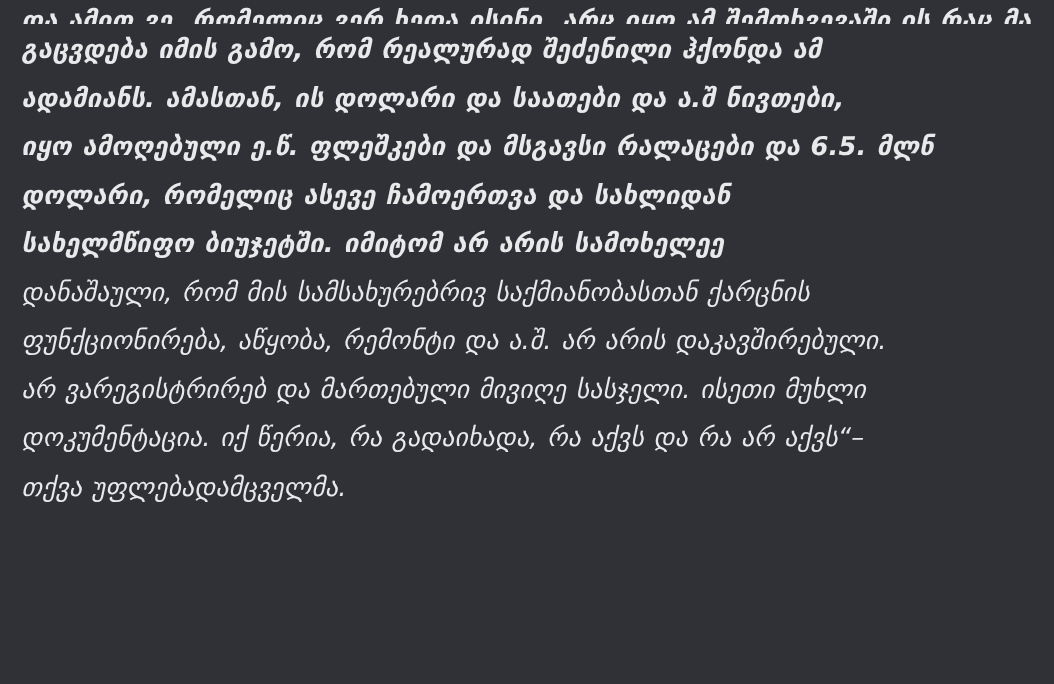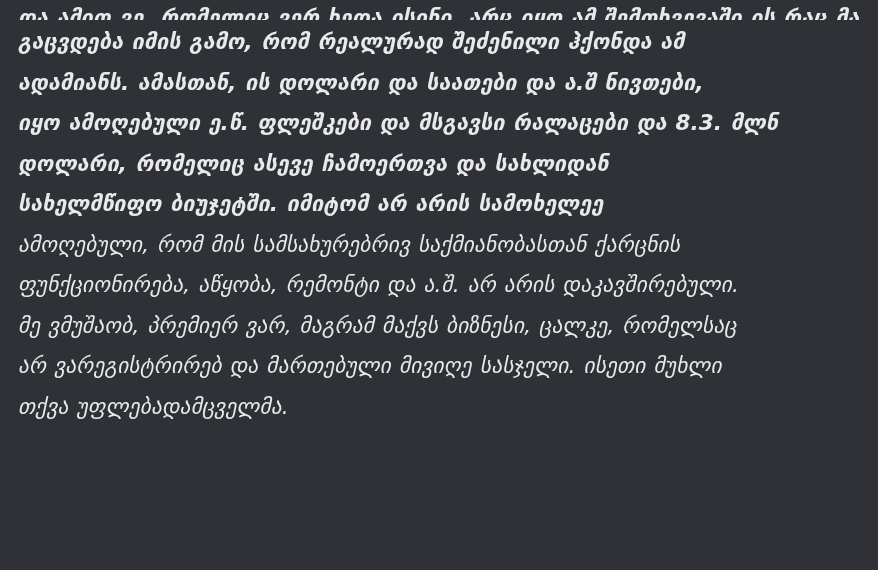--- a/index.html
+++ b/index.html
@@ -57,7 +57,7 @@
       <span class="line bold clipped-top">და ამით ვე, რომელიც ვერ ხედა ისინი. არც იყო ამ შემთხვევაში ის რაც მართებული</span>
       <span class="line bold">გაცვდება იმის გამო, რომ რეალურად შეძენილი ჰქონდა ამ</span>
       <span class="line bold">ადამიანს. ამასთან, ის დოლარი და საათები და ა.შ ნივთები,</span>
-      <span class="line bold">იყო ამოღებული ე.წ. ფლეშკები და მსგავსი რალაცები და 8.3. მლნ</span>
+      <span class="line bold">იყო ამოღებული ე.წ. ფლეშკები და მსგავსი რალაცები და 6.5. მლნ</span>
       <span class="line bold">დოლარი, რომელიც ასევე ჩამოერთვა და სახლიდან</span>
       <span class="line bold">სახელმწიფო ბიუჯეტში. იმიტომ არ არის სამოხელეე</span>
       <span class="line">ამოღებული, რომ მის სამსახურებრივ საქმიანობასთან ქარცნის</span>

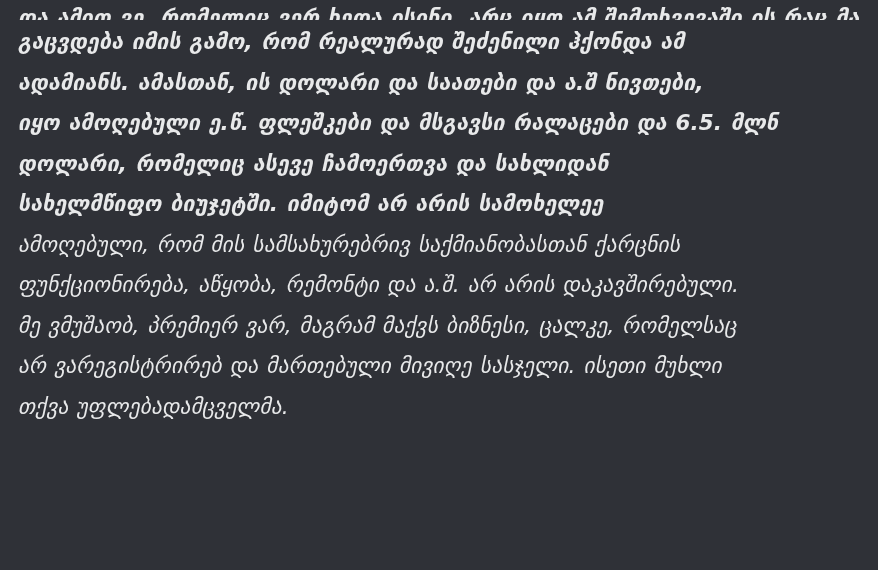--- a/index.html
+++ b/index.html
@@ -60,7 +60,7 @@
       <span class="line bold">იყო ამოღებული ე.წ. ფლეშკები და მსგავსი რალაცები და 6.5. მლნ</span>
       <span class="line bold">დოლარი, რომელიც ასევე ჩამოერთვა და სახლიდან</span>
       <span class="line bold">სახელმწიფო ბიუჯეტში. იმიტომ არ არის სამოხელეე</span>
-      <span class="line">ამოღებული, რომ მის სამსახურებრივ საქმიანობასთან ქარცნის</span>
+      <span class="line">დანაშაული, რომ მის სამსახურებრივ საქმიანობასთან ქარცნის</span>
       <span class="line">ფუნქციონირება, აწყობა, რემონტი და ა.შ. არ არის დაკავშირებული.</span>
       <span class="line">მე ვმუშაობ, პრემიერ ვარ, მაგრამ მაქვს ბიზნესი, ცალკე, რომელსაც</span>
       <span class="line">არ ვარეგისტრირებ და მართებული მივიღე სასჯელი. ისეთი მუხლი</span>

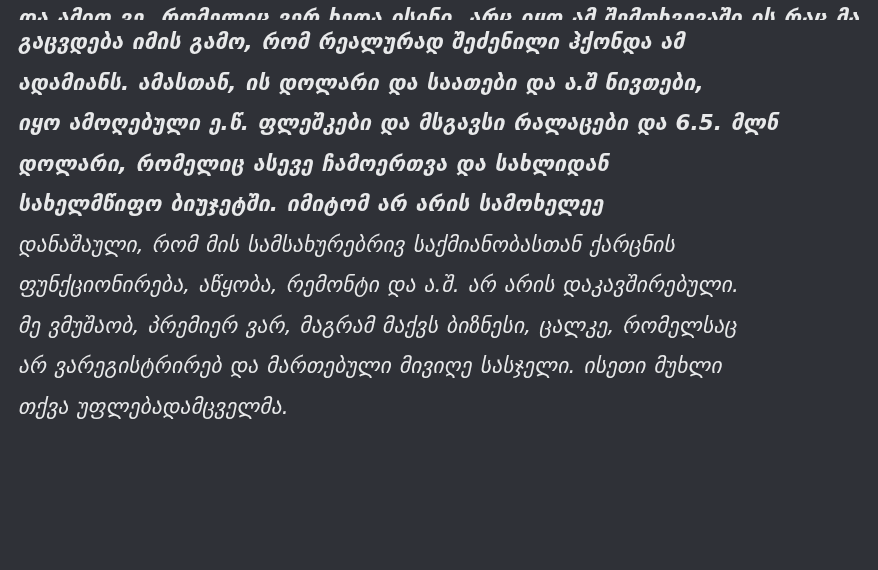--- a/index.html
+++ b/index.html
@@ -62,7 +62,6 @@
       <span class="line bold">სახელმწიფო ბიუჯეტში. იმიტომ არ არის სამოხელეე</span>
       <span class="line">დანაშაული, რომ მის სამსახურებრივ საქმიანობასთან ქარცნის</span>
       <span class="line">ფუნქციონირება, აწყობა, რემონტი და ა.შ. არ არის დაკავშირებული.</span>
-      <span class="line">მე ვმუშაობ, პრემიერ ვარ, მაგრამ მაქვს ბიზნესი, ცალკე, რომელსაც</span>
       <span class="line">არ ვარეგისტრირებ და მართებული მივიღე სასჯელი. ისეთი მუხლი</span>
       <span class="line last">თქვა უფლებადამცველმა.</span>
     </div>

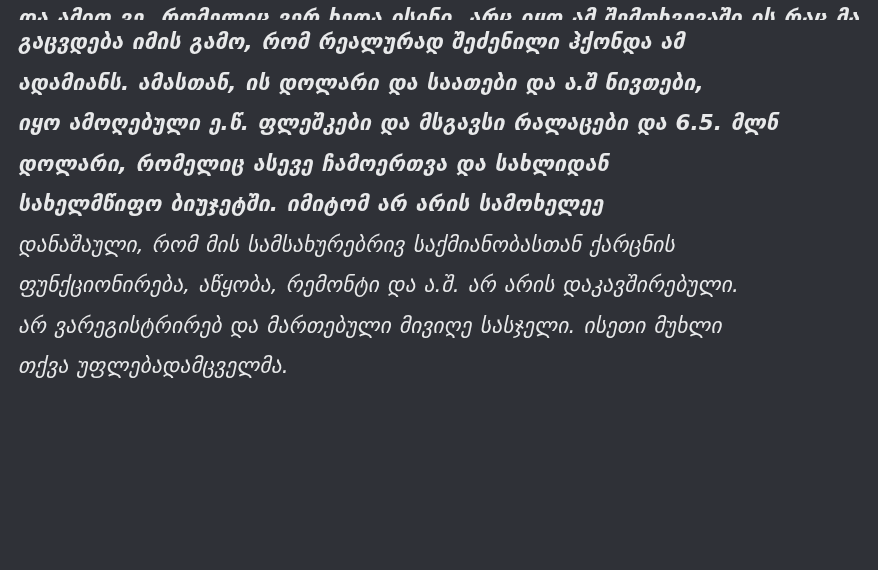--- a/index.html
+++ b/index.html
@@ -63,6 +63,7 @@
       <span class="line">დანაშაული, რომ მის სამსახურებრივ საქმიანობასთან ქარცნის</span>
       <span class="line">ფუნქციონირება, აწყობა, რემონტი და ა.შ. არ არის დაკავშირებული.</span>
       <span class="line">არ ვარეგისტრირებ და მართებული მივიღე სასჯელი. ისეთი მუხლი</span>
+      <span class="line">დოკუმენტაცია. იქ წერია, რა გადაიხადა, რა აქვს და რა არ აქვს“–</span>
       <span class="line last">თქვა უფლებადამცველმა.</span>
     </div>
 </div>

